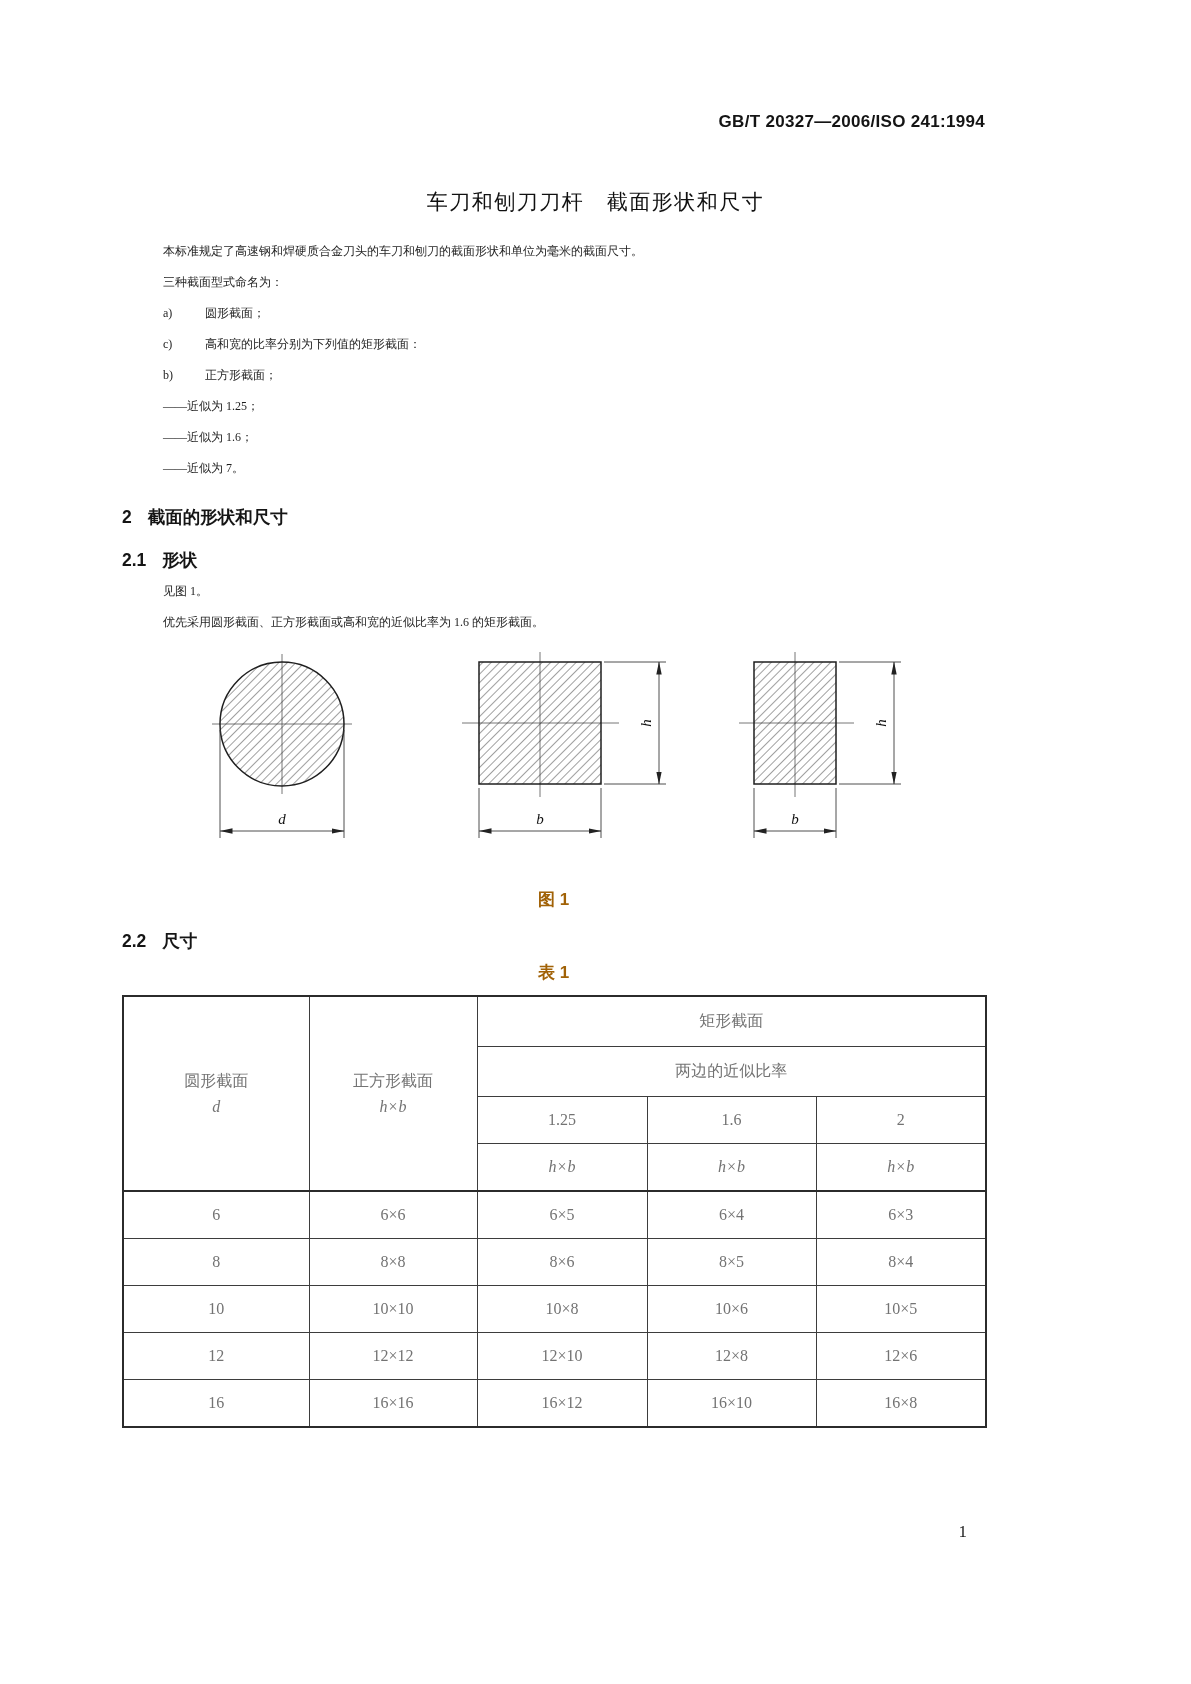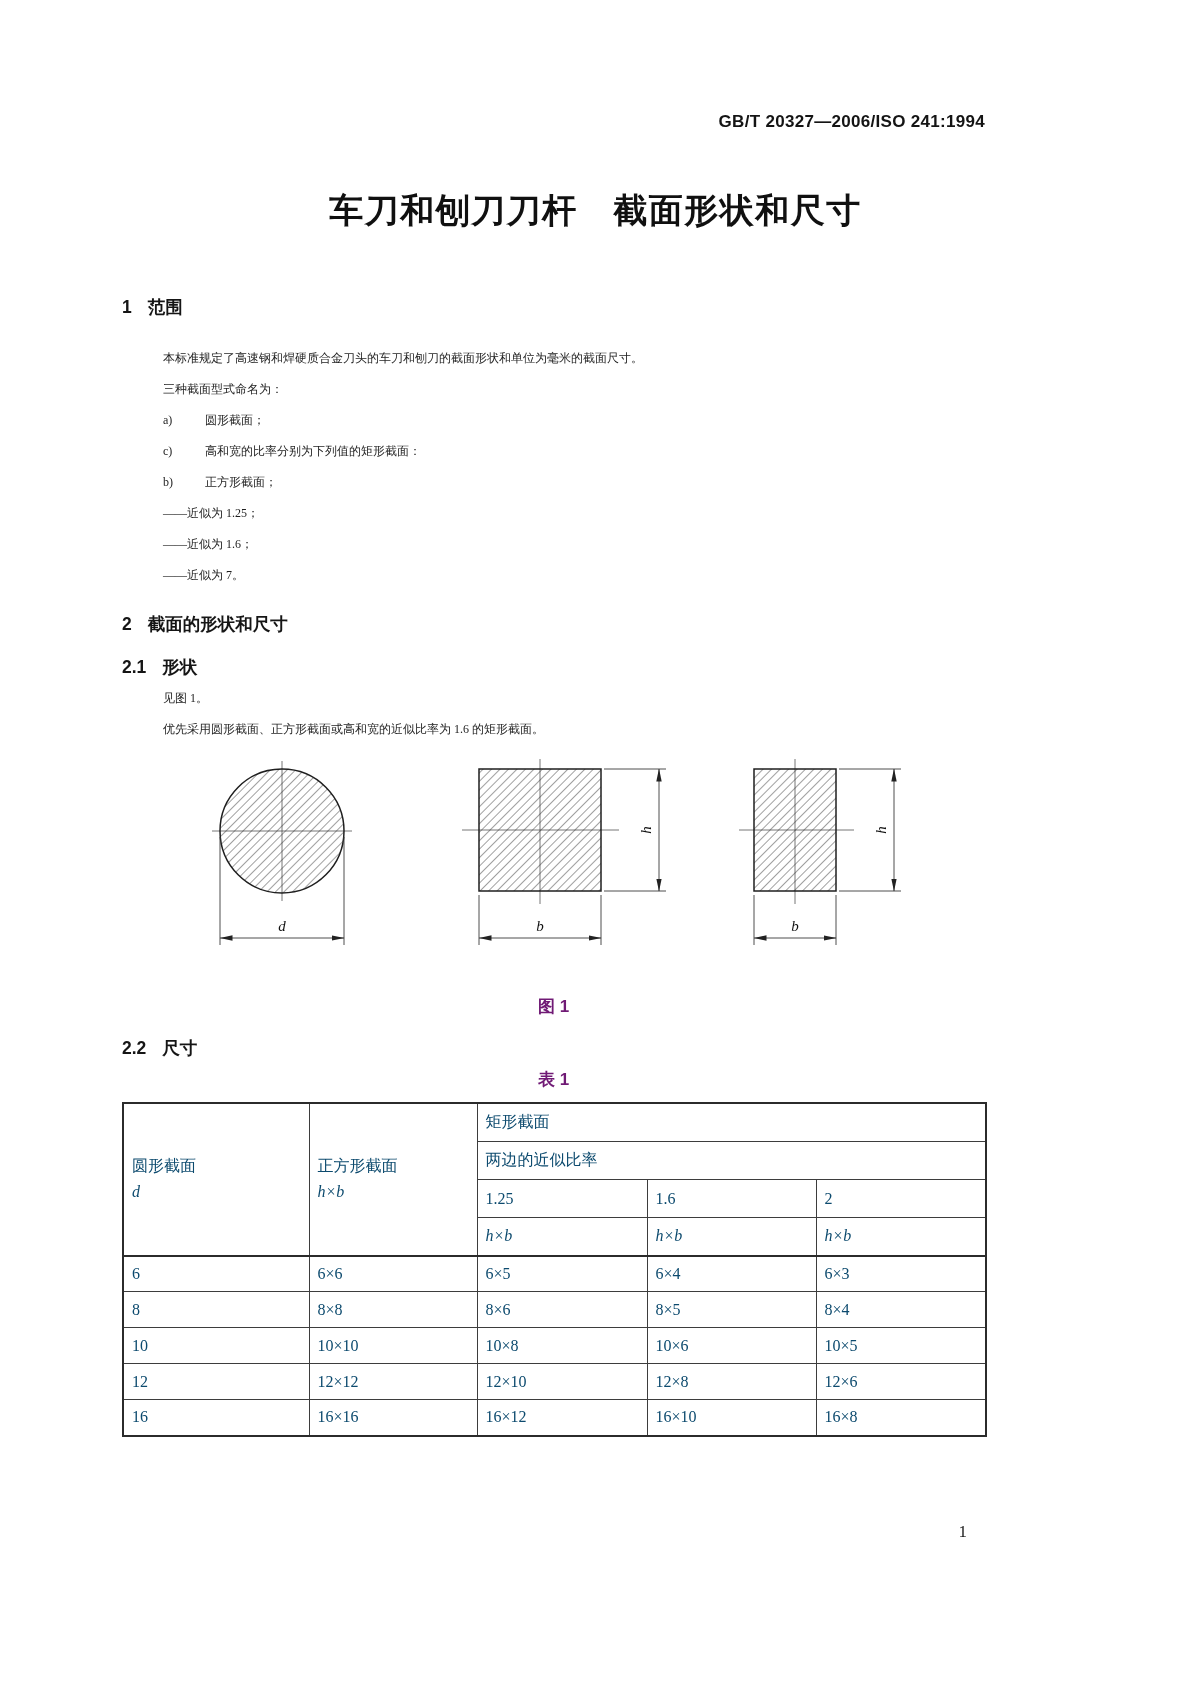--- a/index.html
+++ b/index.html
@@ -12,7 +12,7 @@
             font-weight:700;font-size:17px;letter-spacing:.3px;color:#141414;}
   .doc-title{margin:56px 0 0;text-align:center;
              font-family:"Liberation Sans","DejaVu Sans",sans-serif;
-             font-size:34px;font-weight:700;letter-spacing:1.5px;color:#101010;}
+             font-size:21px;font-weight:400;letter-spacing:1.5px;color:#101010;}
 
   .content{margin:0 206px 0 122px;}
 

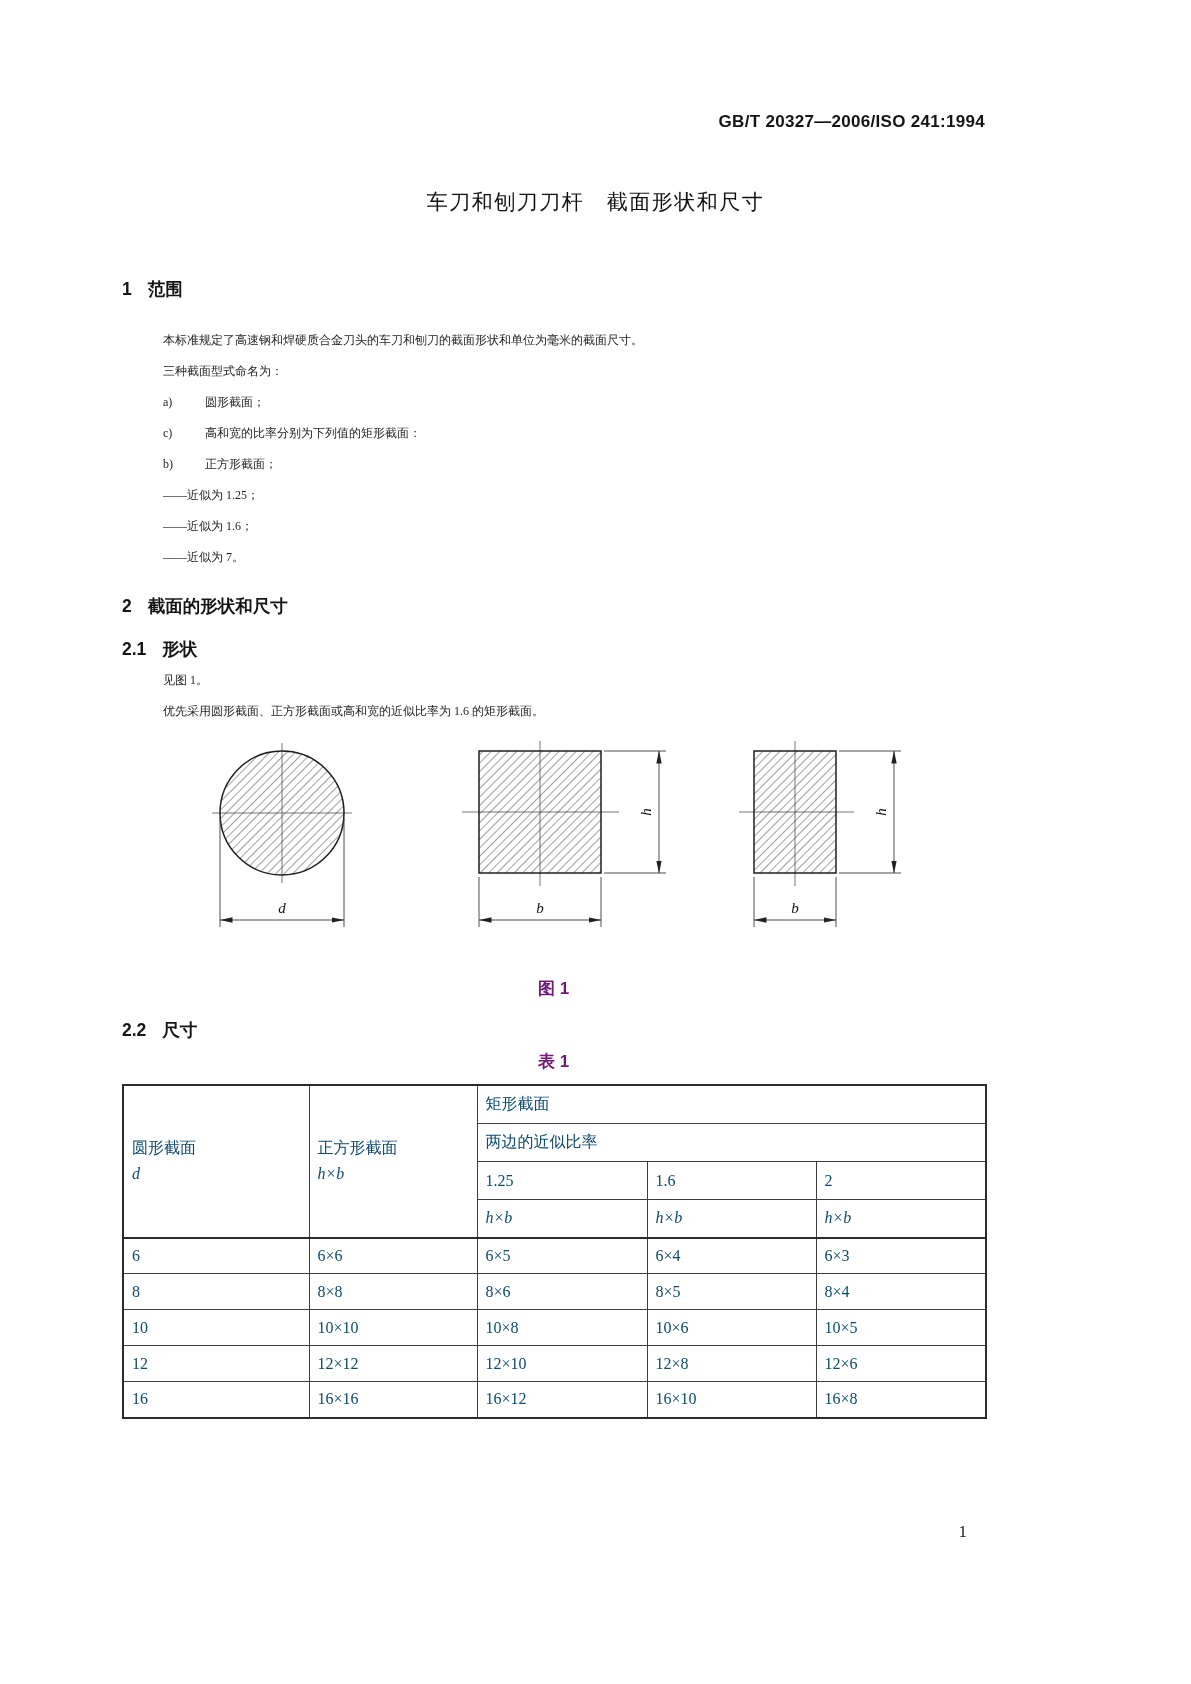--- a/index.html
+++ b/index.html
@@ -65,9 +65,6 @@
 
   <div class="content">
 
-    <h2 class="sec-heading mt-sec1">
-      <span class="sec-num">1</span><span>范围</span>
-    </h2>
 
     <p class="body-text indent mt-para">本标准规定了高速钢和焊硬质合金刀头的车刀和刨刀的截面形状和单位为毫米的截面尺寸。</p>
     <p class="body-text indent">三种截面型式命名为：</p>

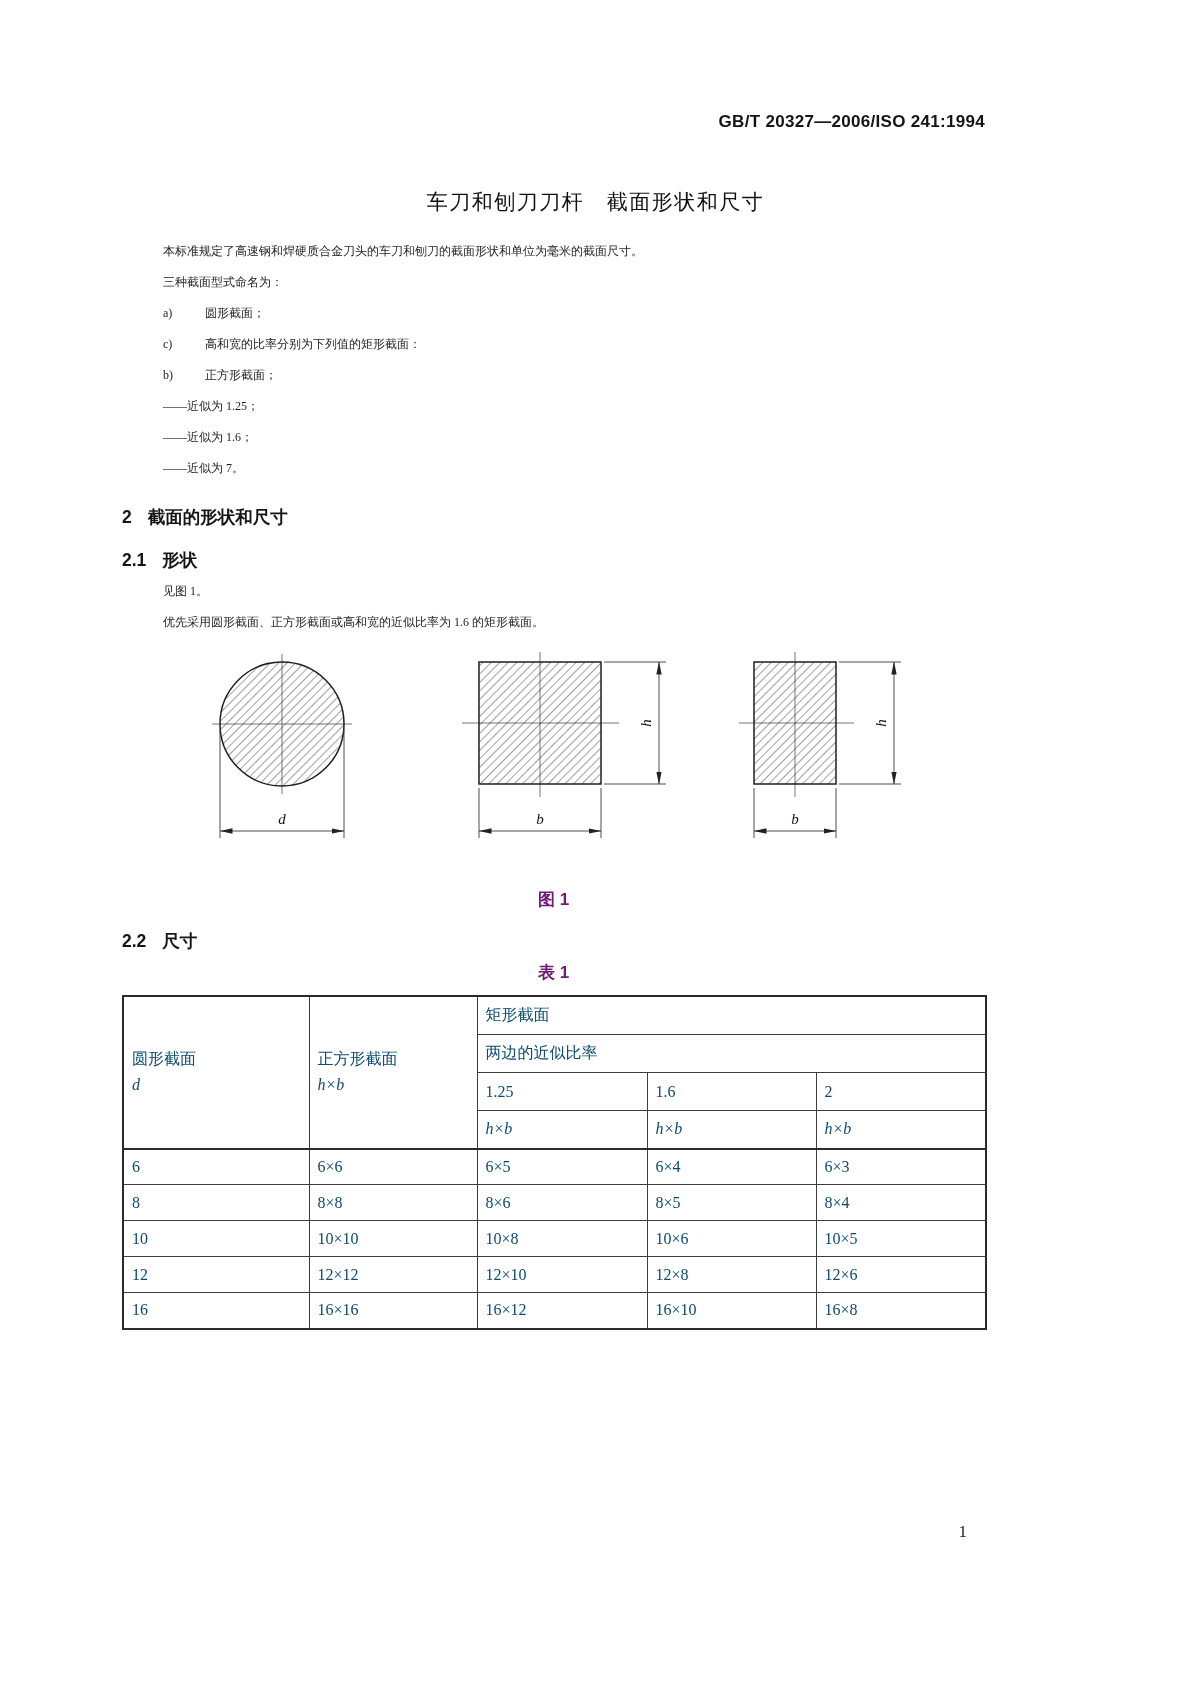--- a/index.html
+++ b/index.html
@@ -31,7 +31,7 @@
   .figure-wrap{width:700px;margin:14px auto 0;}
   .fig-caption,.tbl-caption{text-align:center;margin:18px 0 0;
       font-family:"Liberation Sans","DejaVu Sans",sans-serif;
-      font-weight:700;font-size:17px;line-height:28px;color:#701a75;}
+      font-weight:700;font-size:17px;line-height:28px;color:#a16207;}
   .tbl-caption{margin-top:2px;}
 
   

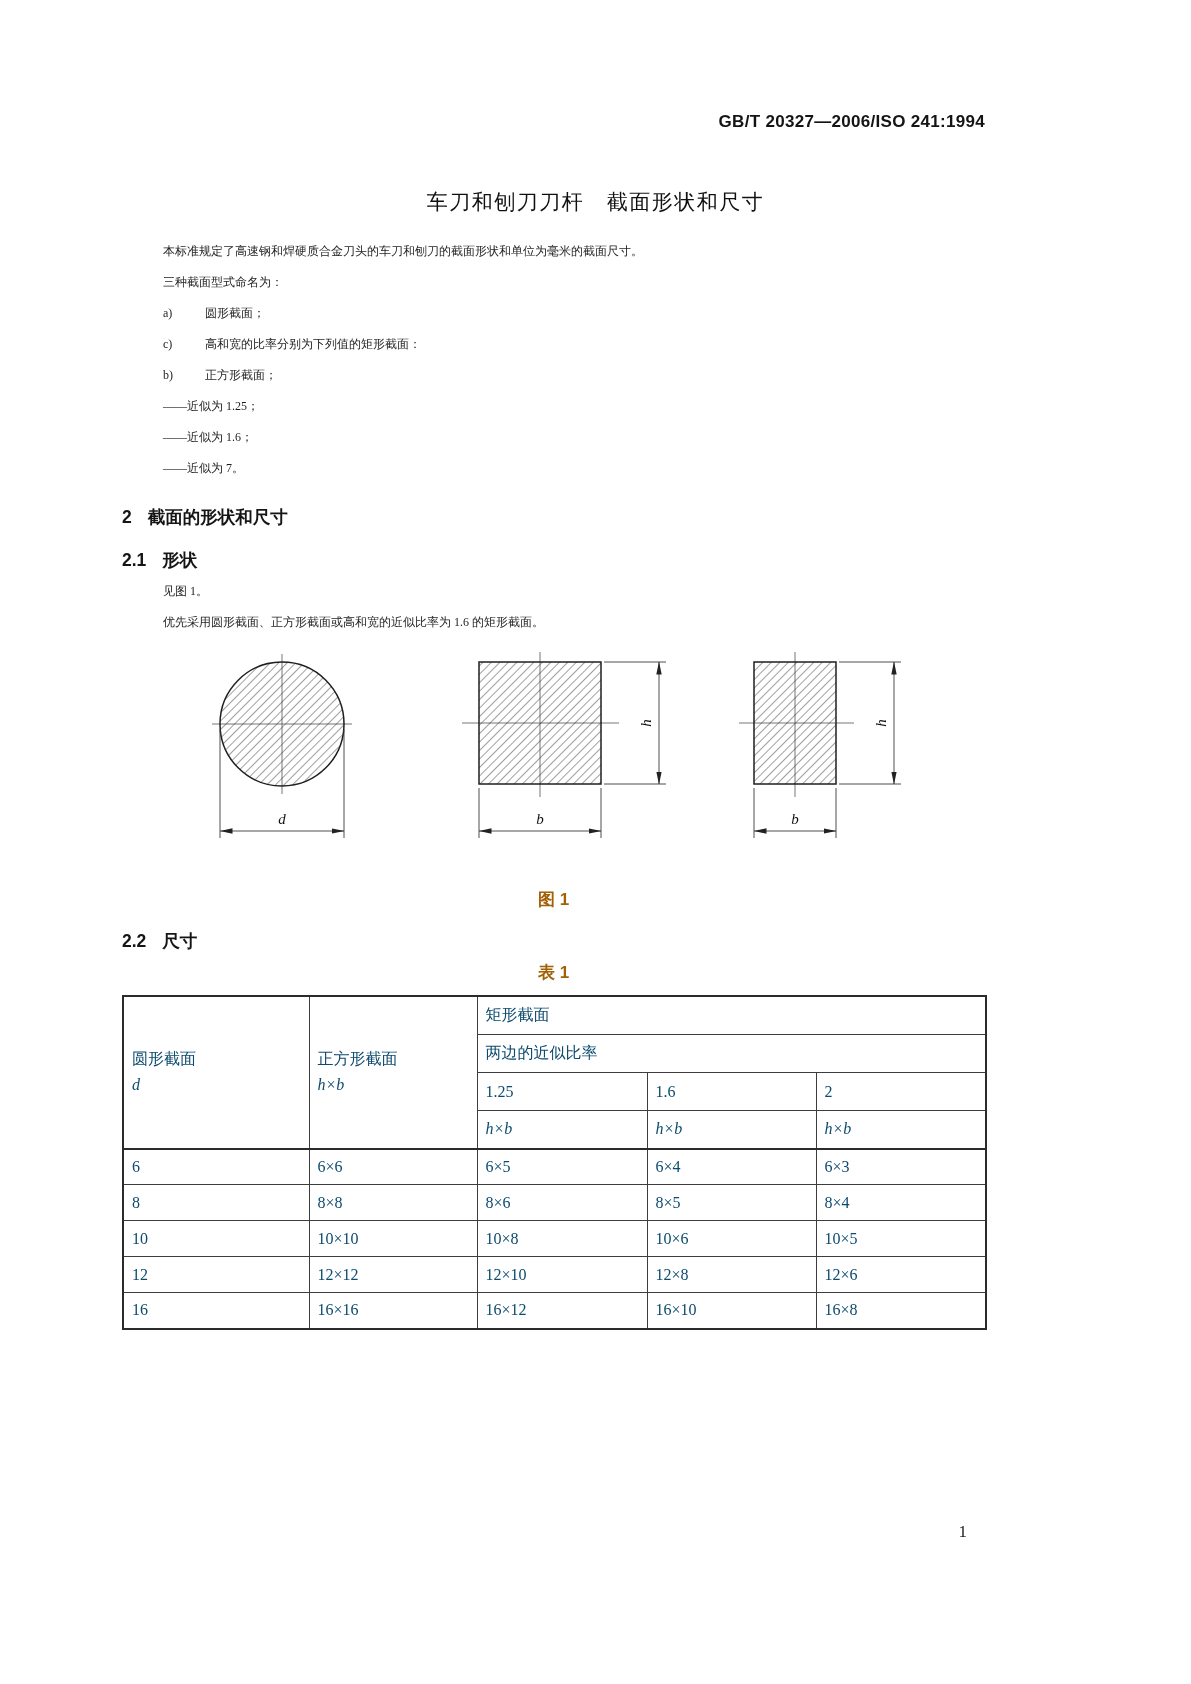--- a/index.html
+++ b/index.html
@@ -44,8 +44,8 @@
   
   table.spec{border-collapse:collapse;margin:8px auto 0;width:100%;
              table-layout:fixed;border:2px solid #2b2b2b;}
-  table.spec td{border:1px solid #3d3d3d;vertical-align:middle;
-                font-size:16px;color:#0c4a6e;padding:8px;}
+  table.spec td{border:1px solid #3d3d3d;text-align:center;vertical-align:middle;
+                font-size:16px;color:#737373;padding:14px;}
   table.spec thead tr{height:38px;}
   table.spec tbody tr{height:36px;}
   table.spec tbody tr:first-child td{border-top:2px solid #2b2b2b;}

